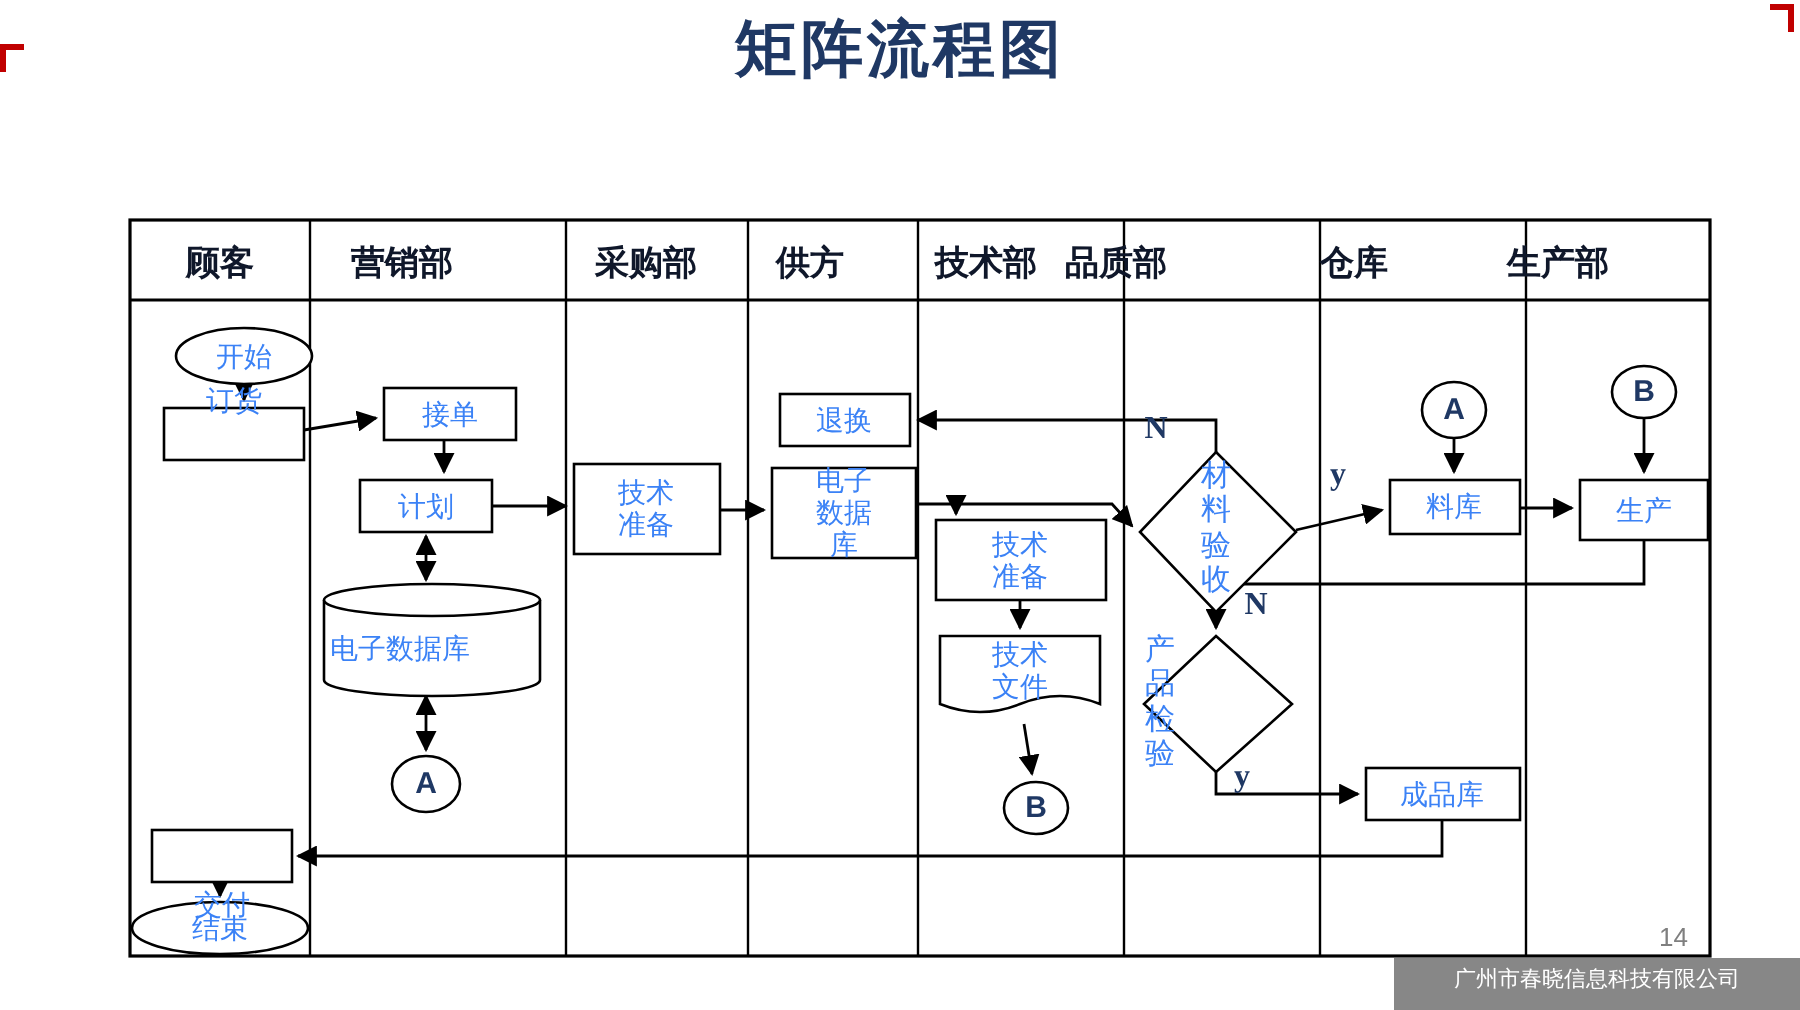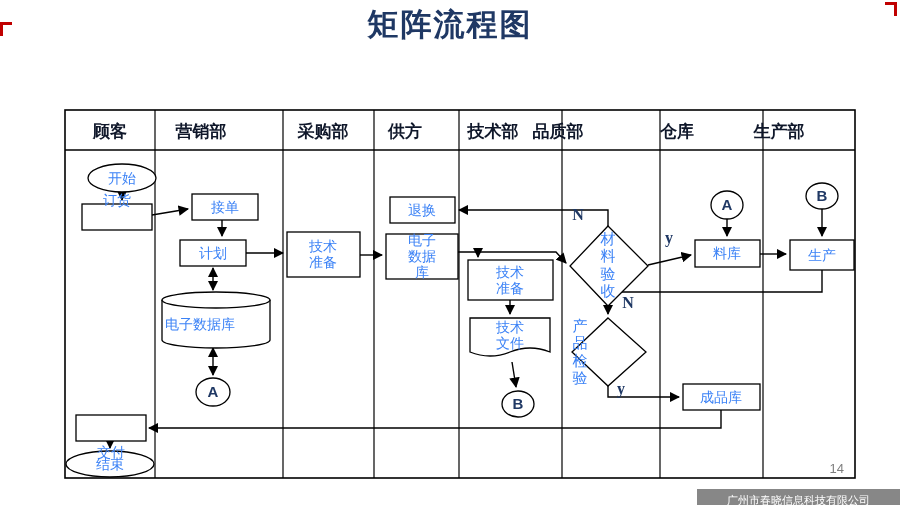--- a/index.html
+++ b/index.html
@@ -43,7 +43,7 @@
     position:absolute;right:56px;top:461px;color:#7f7f7f;font-size:13px;
   }
   .watermark{
-    position:absolute;right:0;bottom:0;width:203px;height:16px;
+    position:absolute;right:0;bottom:0;width:203px;height:26px;
     background:#878787;color:#ffffff;font-size:11px;line-height:22px;
     text-align:center;white-space:nowrap;
   }

